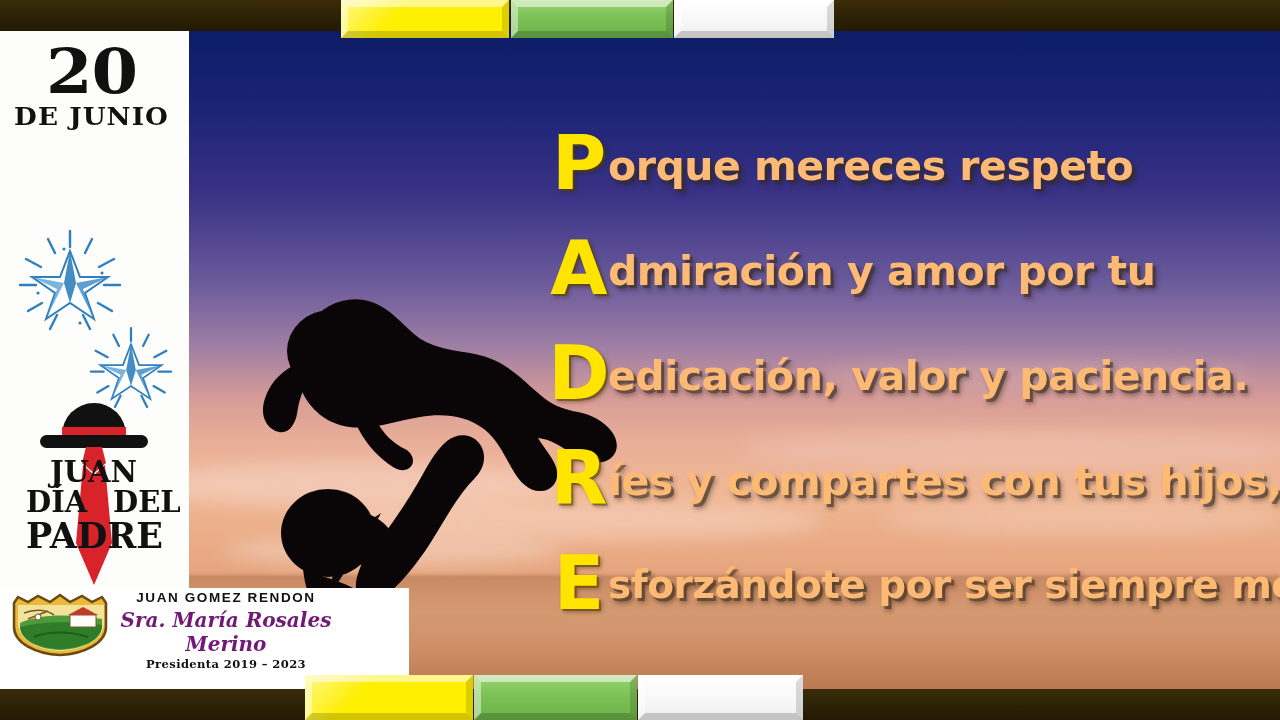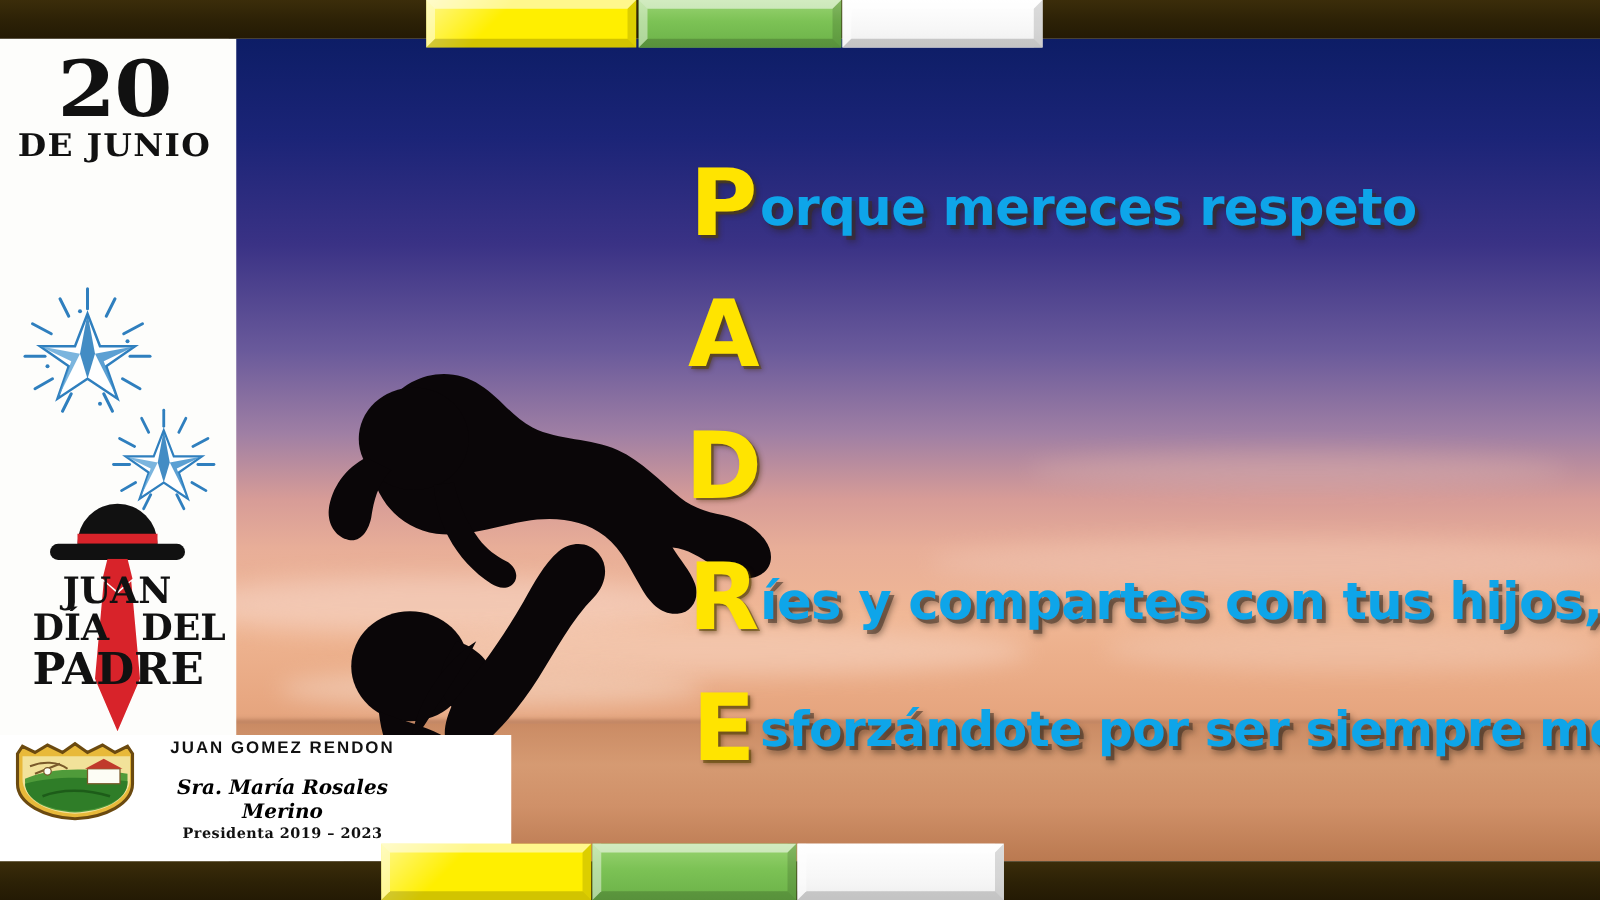--- a/index.html
+++ b/index.html
@@ -85,7 +85,7 @@
        color:#ffe400;-webkit-text-stroke:0px;
        text-shadow:2px 2px 0 rgba(90,70,0,.55), 3px 3px 4px rgba(60,40,0,.45);}
   .rest{position:absolute;left:60px;top:16px;white-space:nowrap;
-        font-family:"DejaVu Sans",sans-serif;font-weight:bold;font-size:41px;color:#0ea5e9;
+        font-family:"DejaVu Sans",sans-serif;font-weight:bold;font-size:41px;color:#fdba74;
         letter-spacing:-.5px;
         text-shadow:3px 3px 0 rgba(60,45,35,.55), 4px 5px 5px rgba(40,30,20,.45);}
 

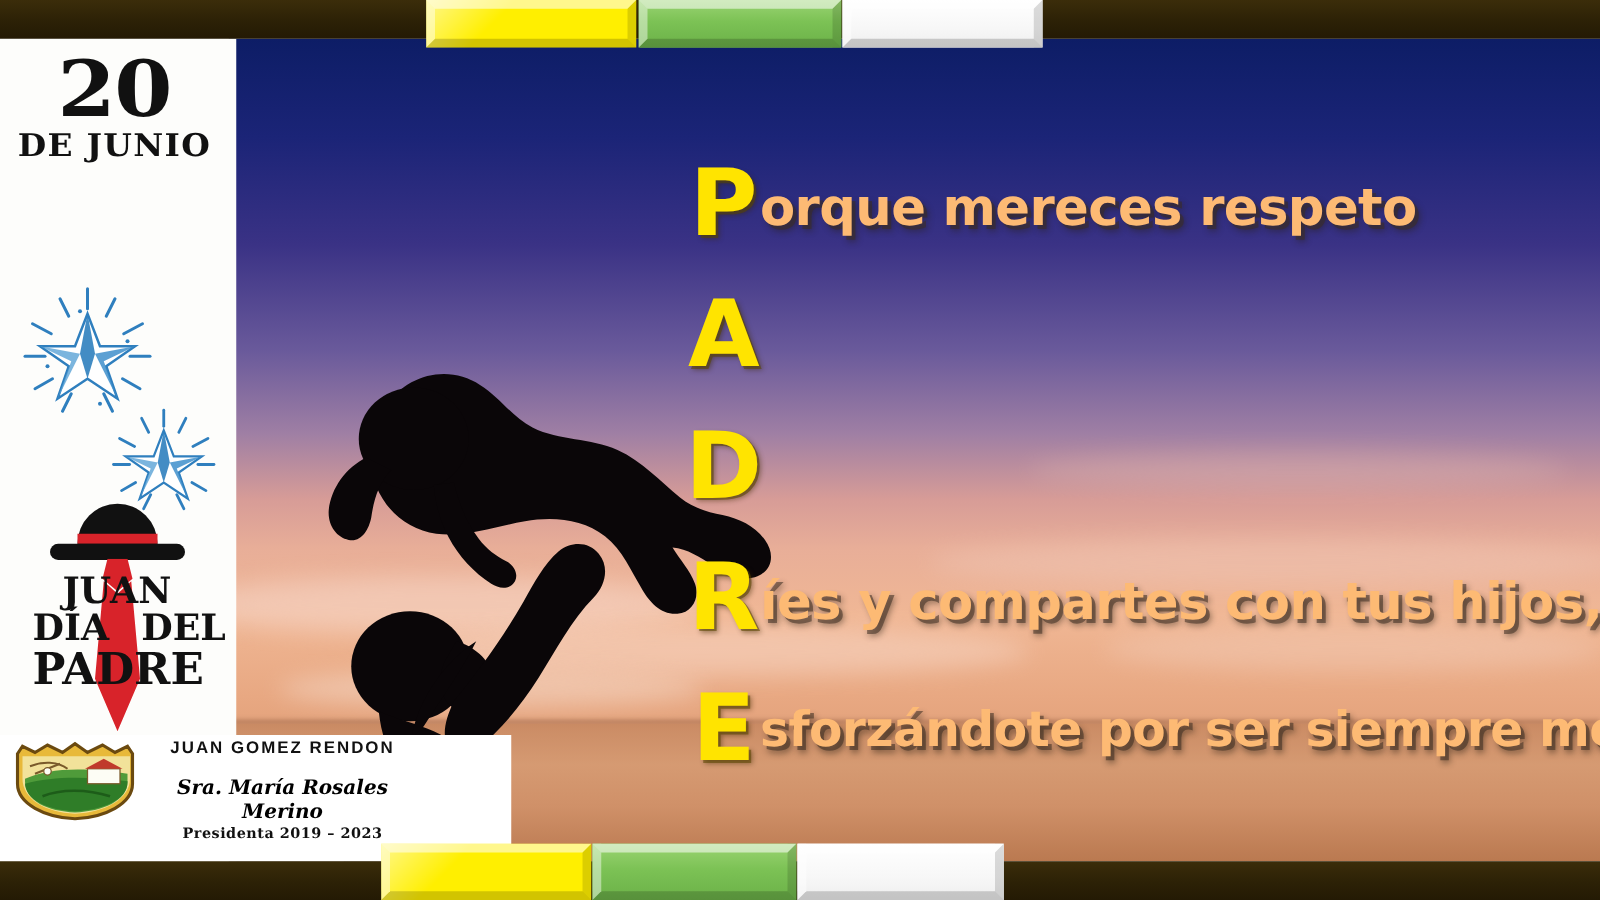--- a/index.html
+++ b/index.html
@@ -175,6 +175,7 @@
       </div>
       <div class="line">
         <span class="big">A</span>
+        <span class="rest">dmiración y amor por tu</span>
       </div>
       <div class="line">
         <span class="big">D</span>

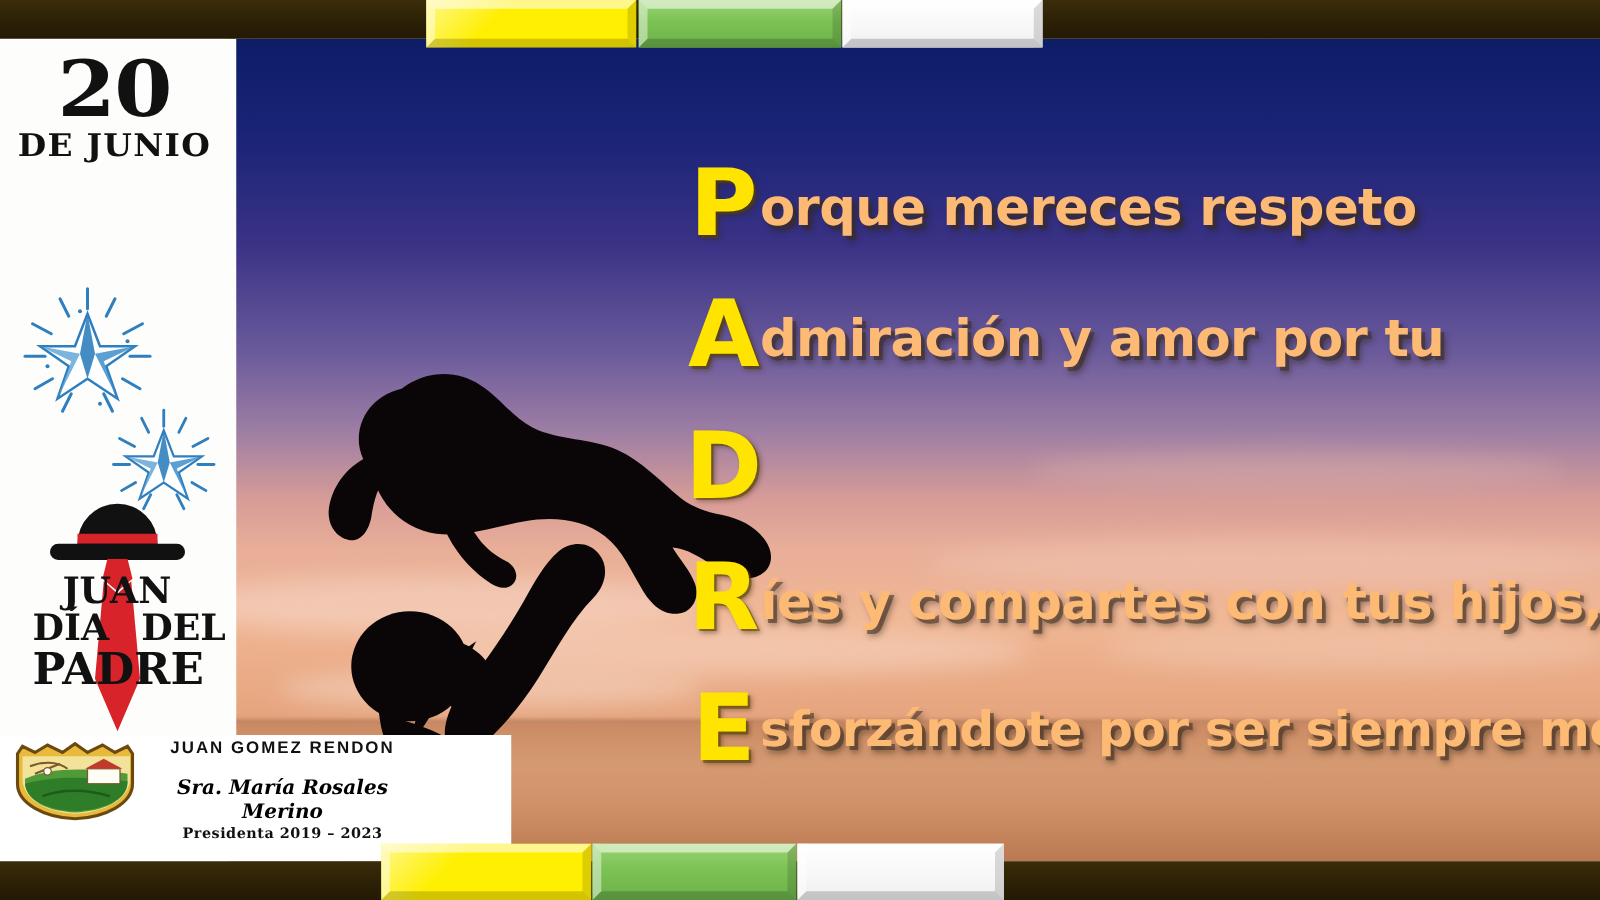--- a/index.html
+++ b/index.html
@@ -179,6 +179,7 @@
       </div>
       <div class="line">
         <span class="big">D</span>
+        <span class="rest">edicación, valor y paciencia.</span>
       </div>
       <div class="line">
         <span class="big">R</span>

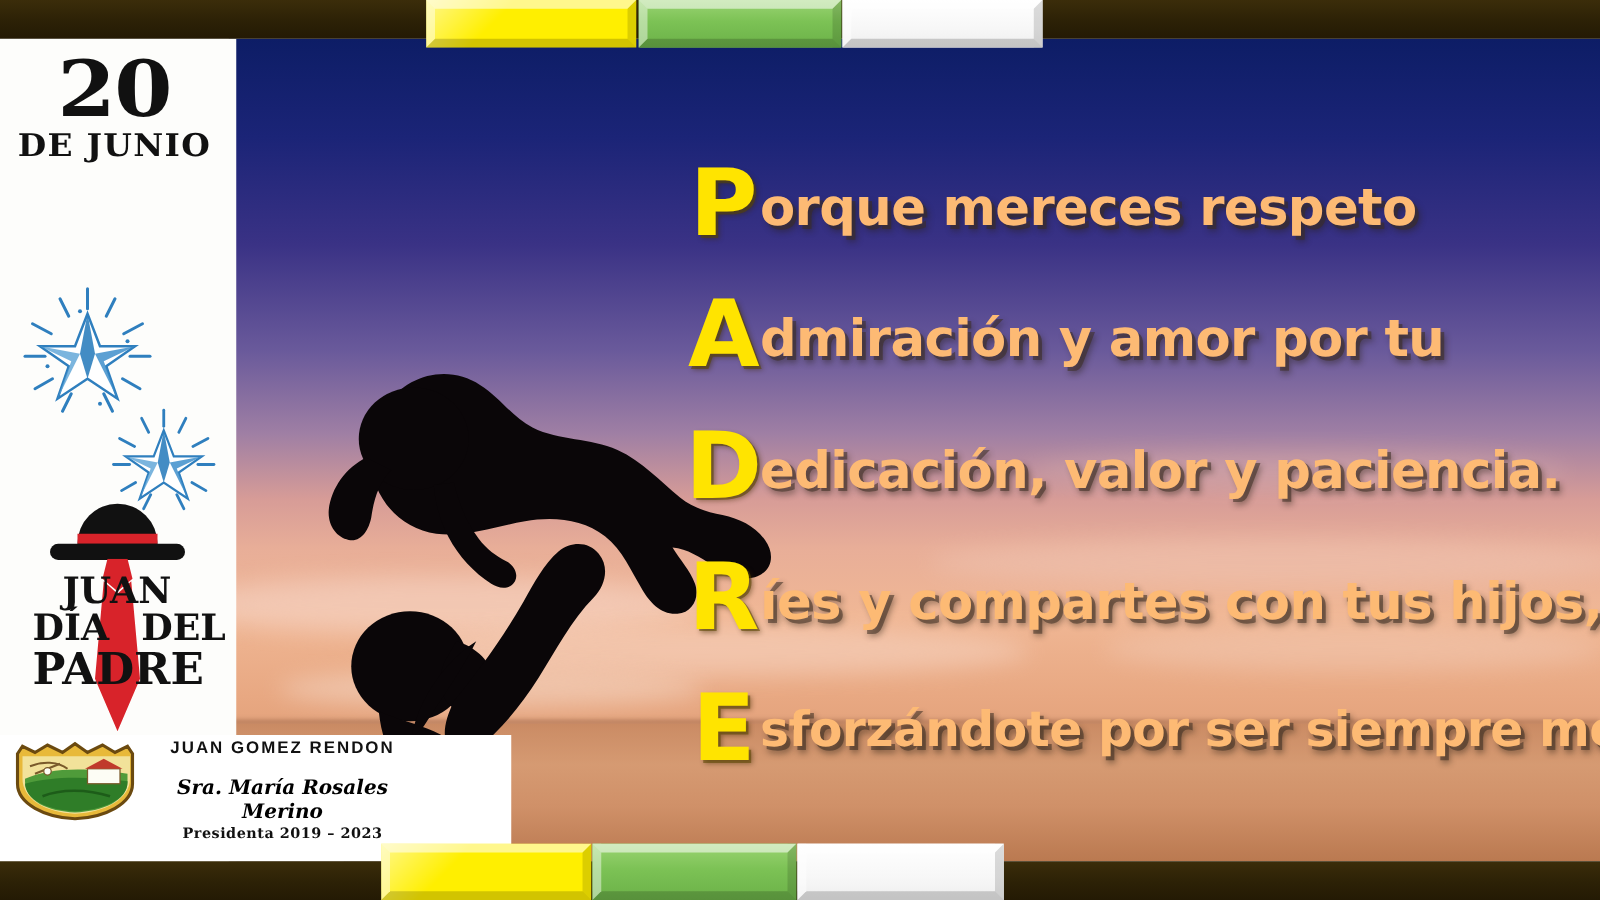--- a/index.html
+++ b/index.html
@@ -48,7 +48,7 @@
   .g1{font-size:13.5px;font-weight:bold;letter-spacing:1.6px;color:#111;font-family:"Liberation Sans",sans-serif;}
   .g2{font-size:27px;font-weight:bold;letter-spacing:3.2px;color:#111;line-height:1.0;font-family:"Liberation Sans",sans-serif;}
   .g3{font-size:15px;font-weight:bold;letter-spacing:2.6px;color:#111;font-family:"Liberation Sans",sans-serif;}
-  .g4{font-family:"DejaVu Serif",serif;font-style:italic;font-weight:bold;font-size:16px;color:#000000;margin-top:15px;}
+  .g4{font-family:"DejaVu Serif",serif;font-style:italic;font-weight:bold;font-size:20px;color:#701a75;margin-top:3px;}
   .g5{font-family:"DejaVu Serif",serif;font-weight:bold;font-size:11.5px;color:#111;margin-top:1px;letter-spacing:.4px;}
 
   

